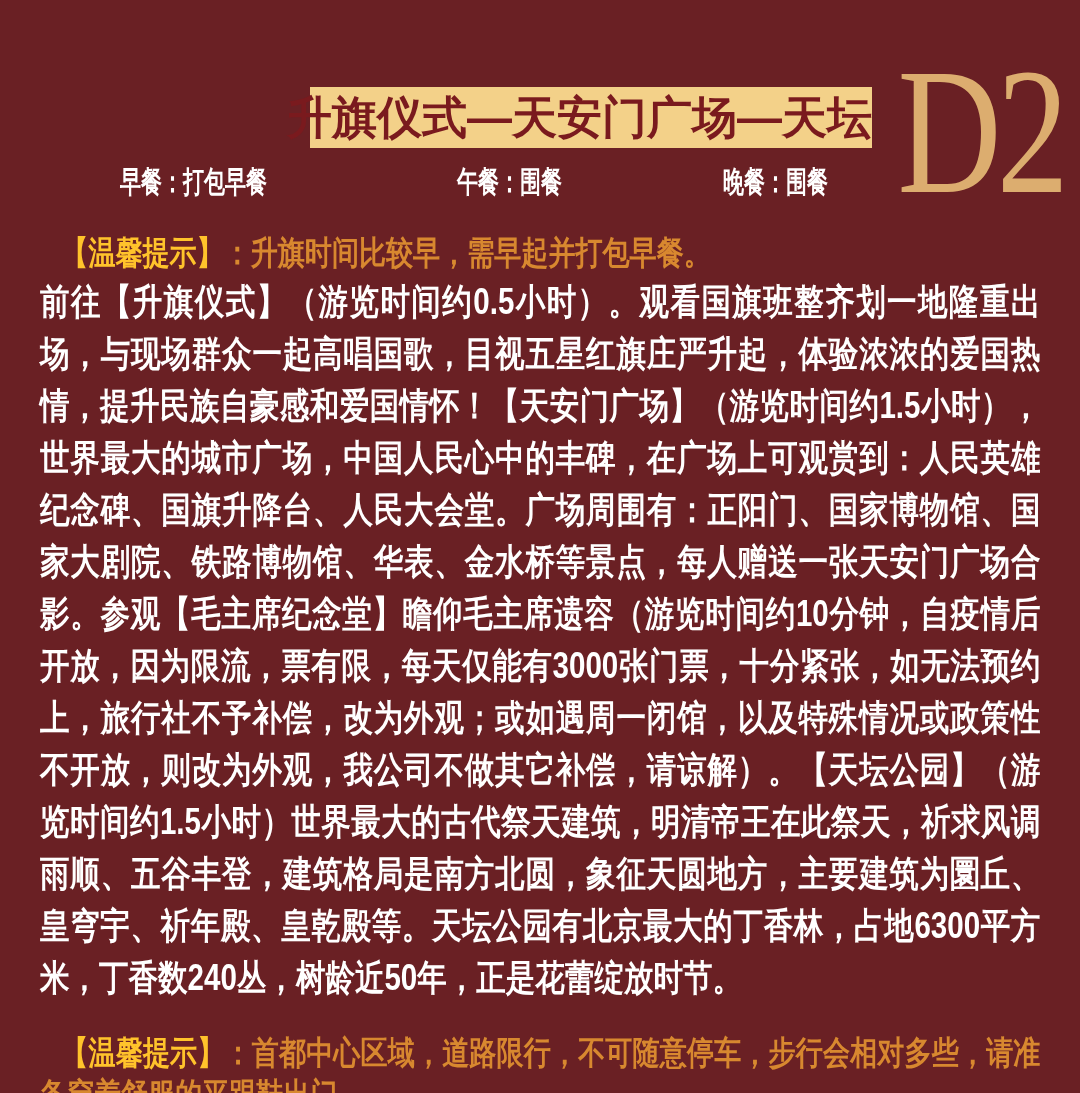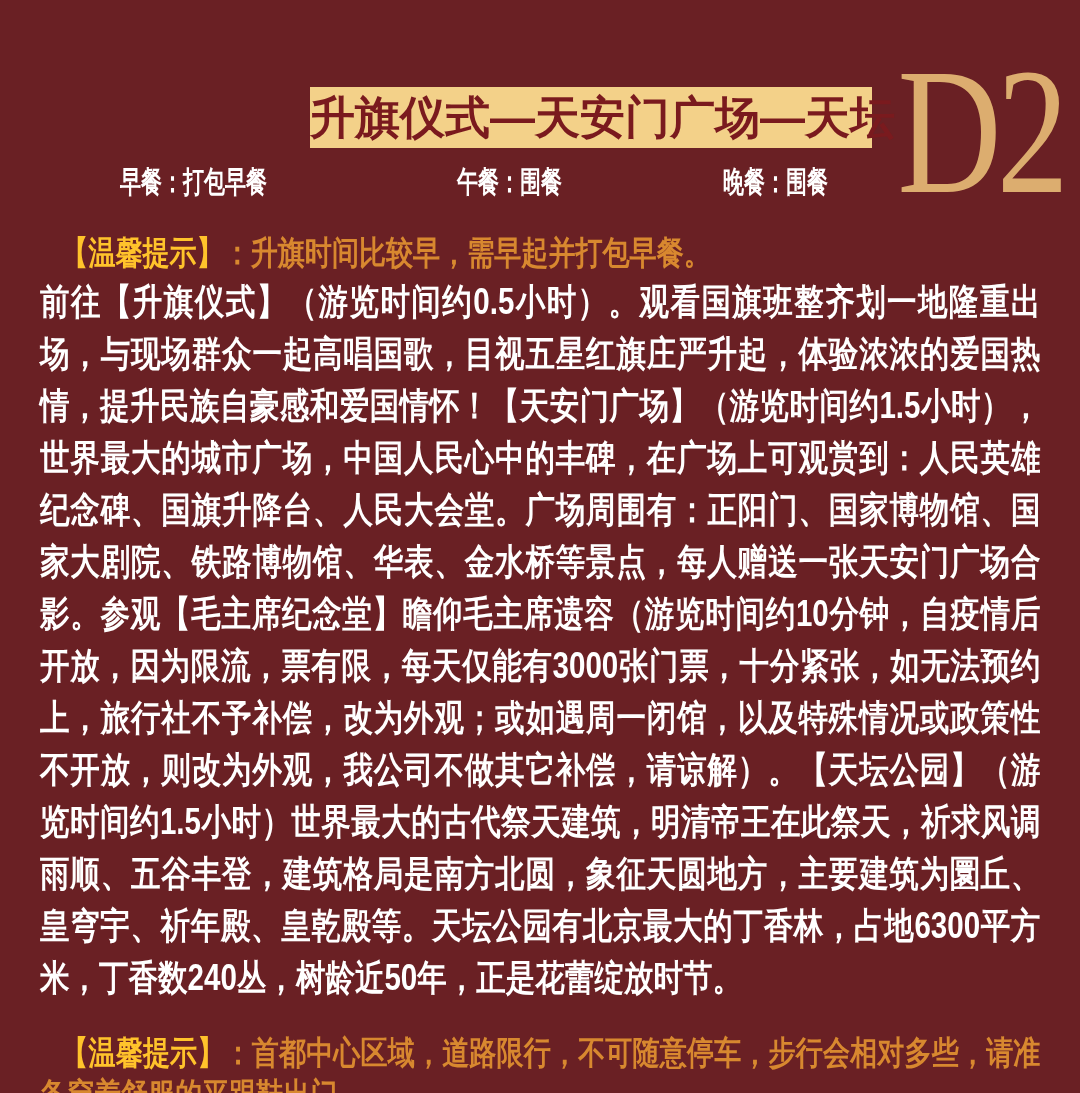--- a/index.html
+++ b/index.html
@@ -18,7 +18,7 @@
     left: 310px; top: 87px;
     width: 562px; height: 61px;
     background: #F3D189;
-    display: flex; align-items: center; justify-content: flex-start;
+    display: flex; align-items: center; justify-content: flex-end;
   }
   .route-title {
     font-size: 45px;

